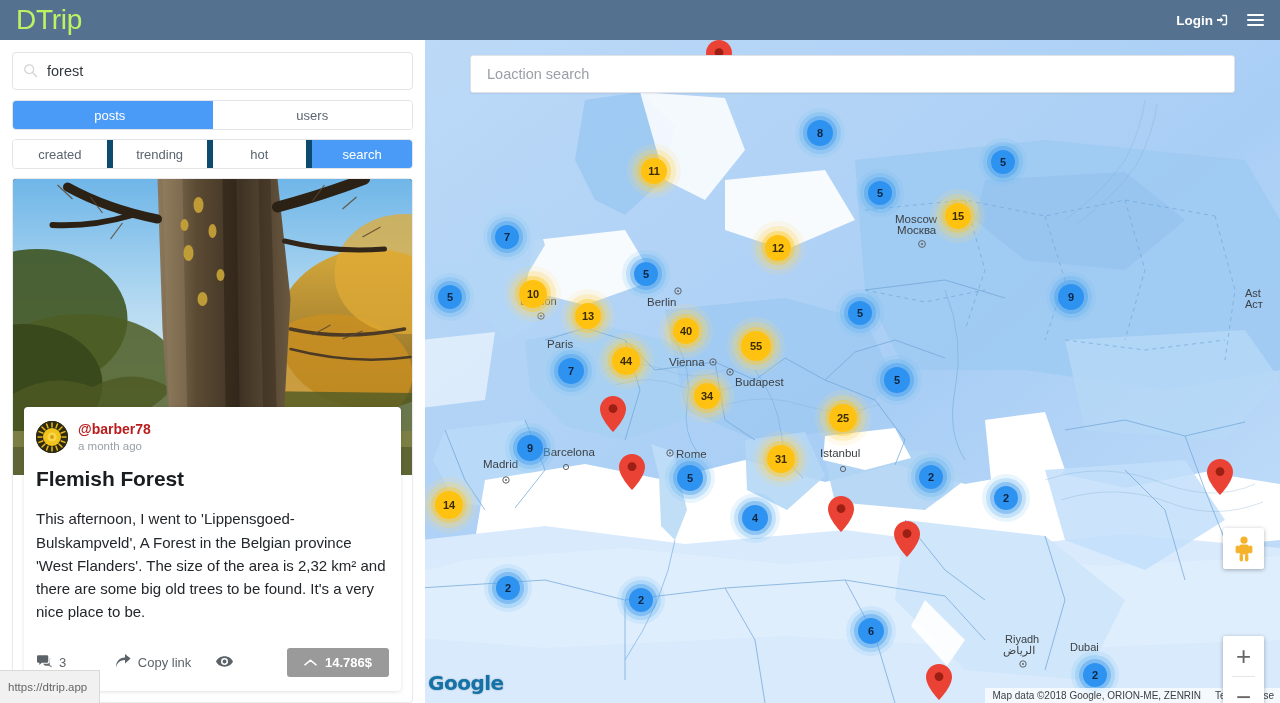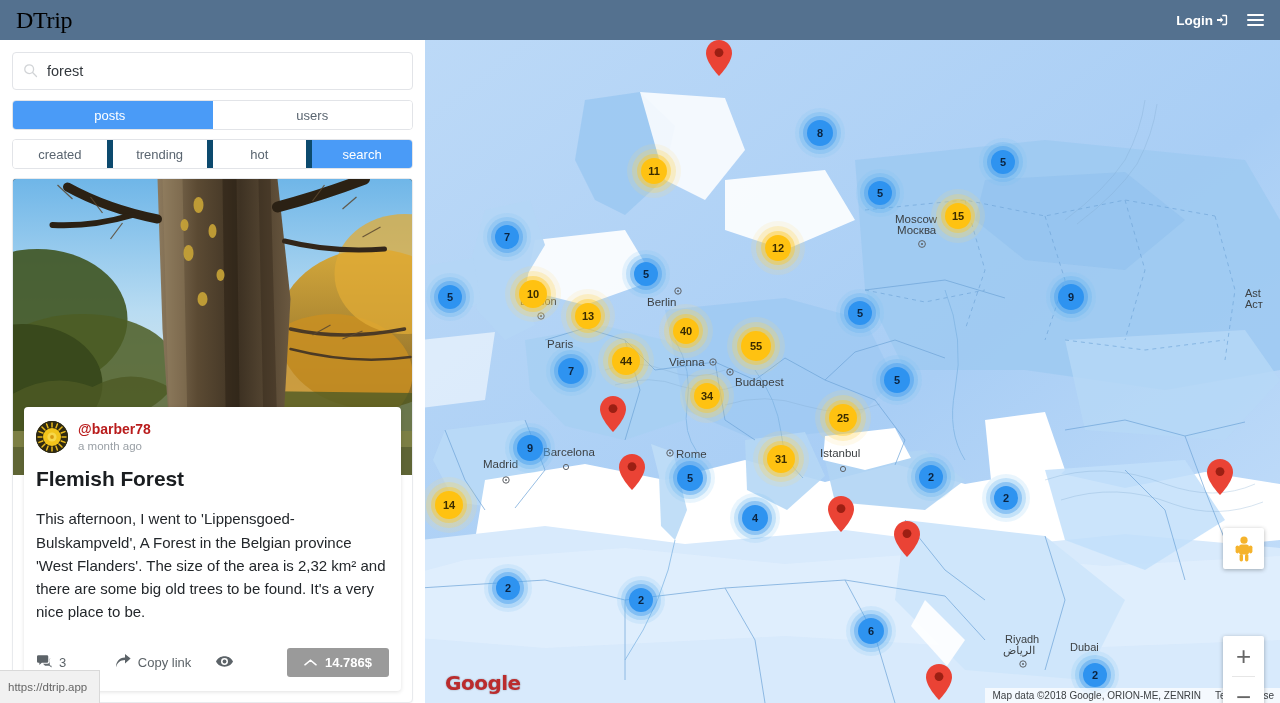--- a/index.html
+++ b/index.html
@@ -23,12 +23,12 @@
     z-index: 40;
   }
   .brand {
-    color: #000000;
-    font-size: 24px;
+    color: #bef264;
+    font-size: 28px;
     font-weight: 400;
     letter-spacing: -0.3px;
     line-height: 1;
-    font-family: Liberation Serif, serif;
+    font-family: Liberation Sans, sans-serif;
   }
   .header-right { display: flex; align-items: center; gap: 14px; }
   .login-link {

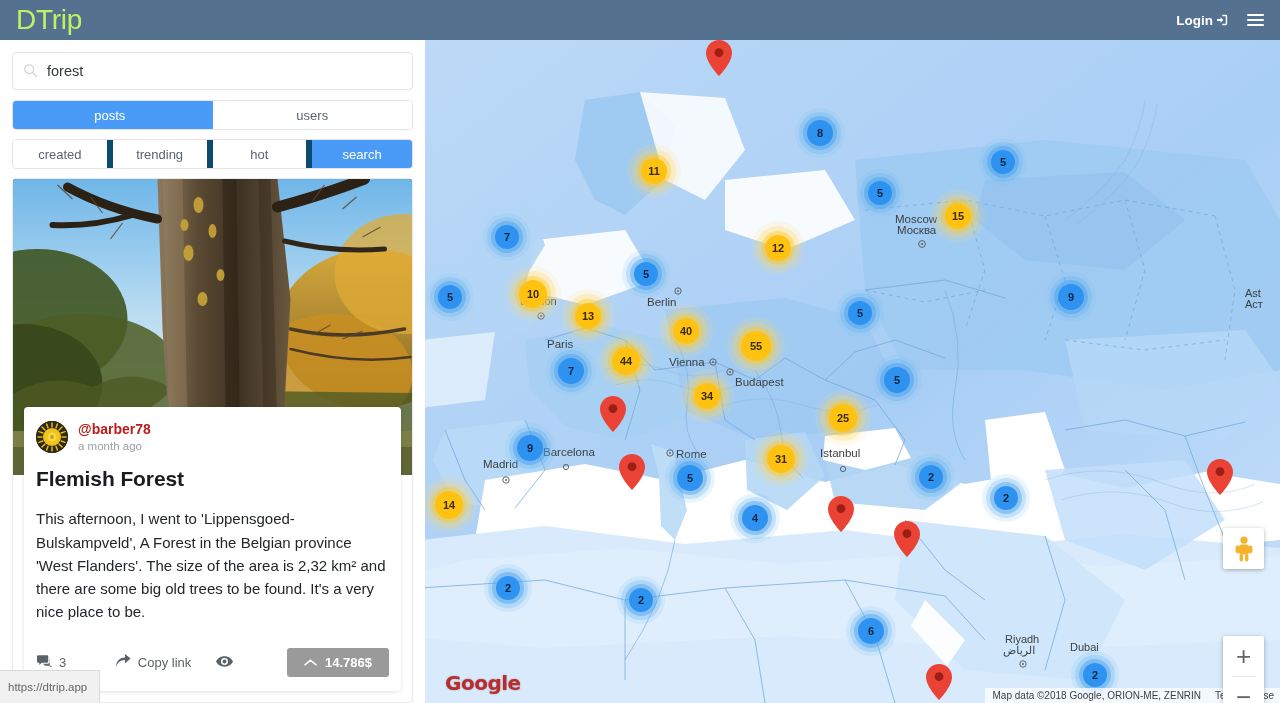--- a/index.html
+++ b/index.html
@@ -691,6 +691,9 @@
       </g>
     </svg>
 
+    <div class="loc-search">
+      <input type="text" placeholder="Loaction search" style="">
+    </div>
 
     <div id="cluster-layer">
         <div class="cluster blue" style="left: 395px; top: 93px; width: 26px; height: 26px;">8</div>

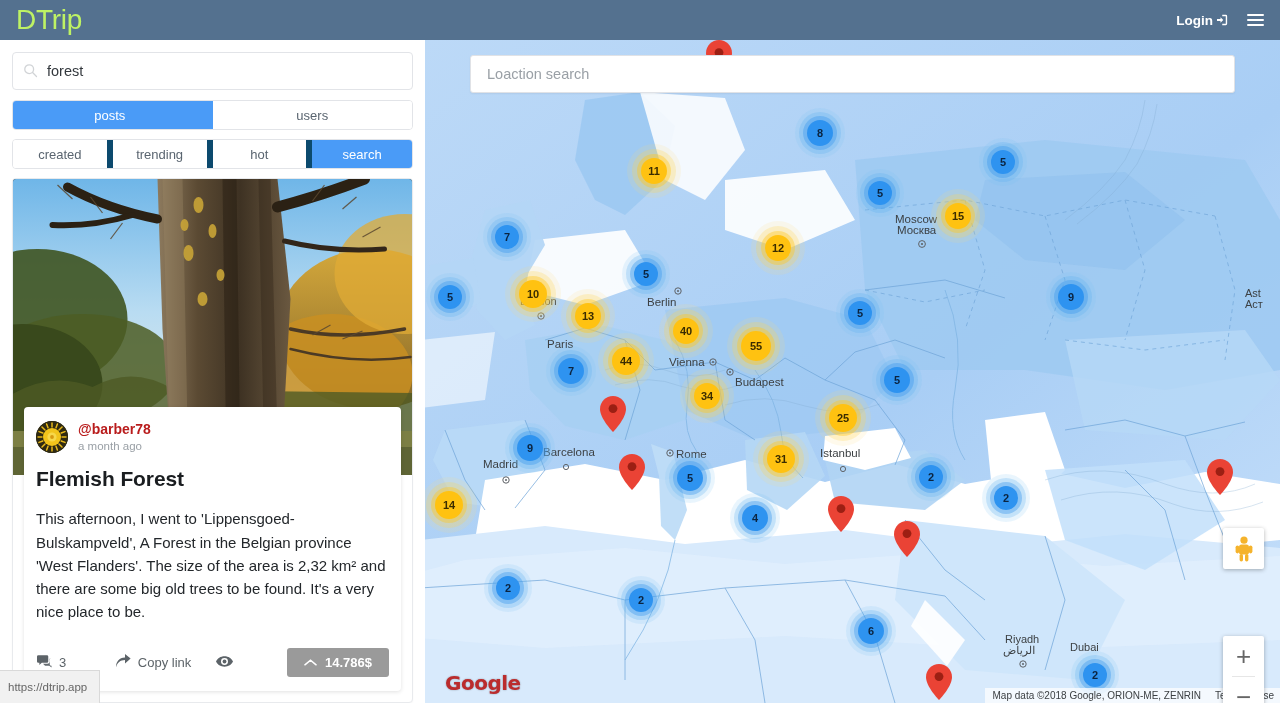--- a/index.html
+++ b/index.html
@@ -292,12 +292,12 @@
 
   .google-logo {
     position: absolute;
-    left: 20px; bottom: 8px;
+    left: 3px; bottom: 8px;
     z-index: 14;
     font-size: 20px;
     font-weight: bold;
     letter-spacing: -0.5px;
-    color: #b91c1c;
+    color: #0369a1;
     text-shadow: 0 0 2px rgba(0,0,0,.35);
     font-family: "DejaVu Sans", sans-serif;
     opacity: .92;

